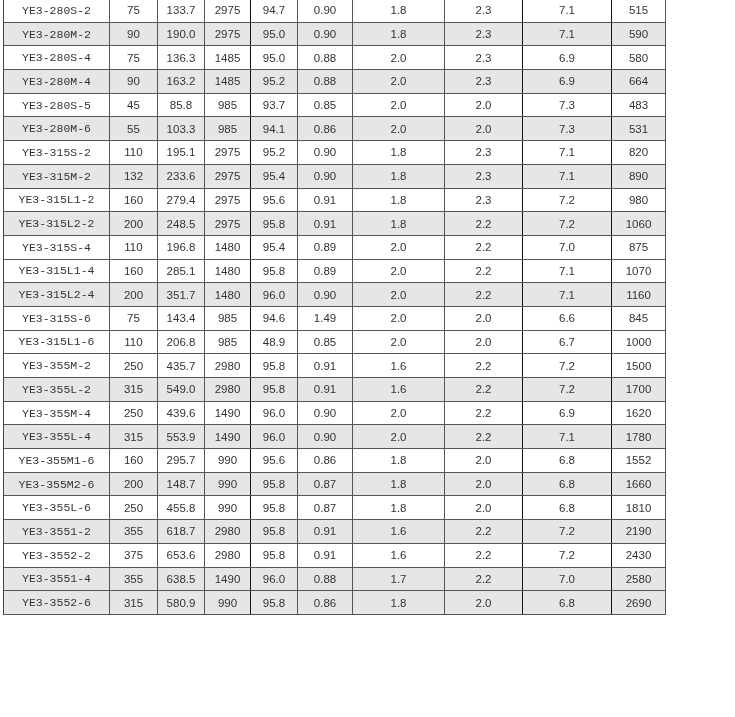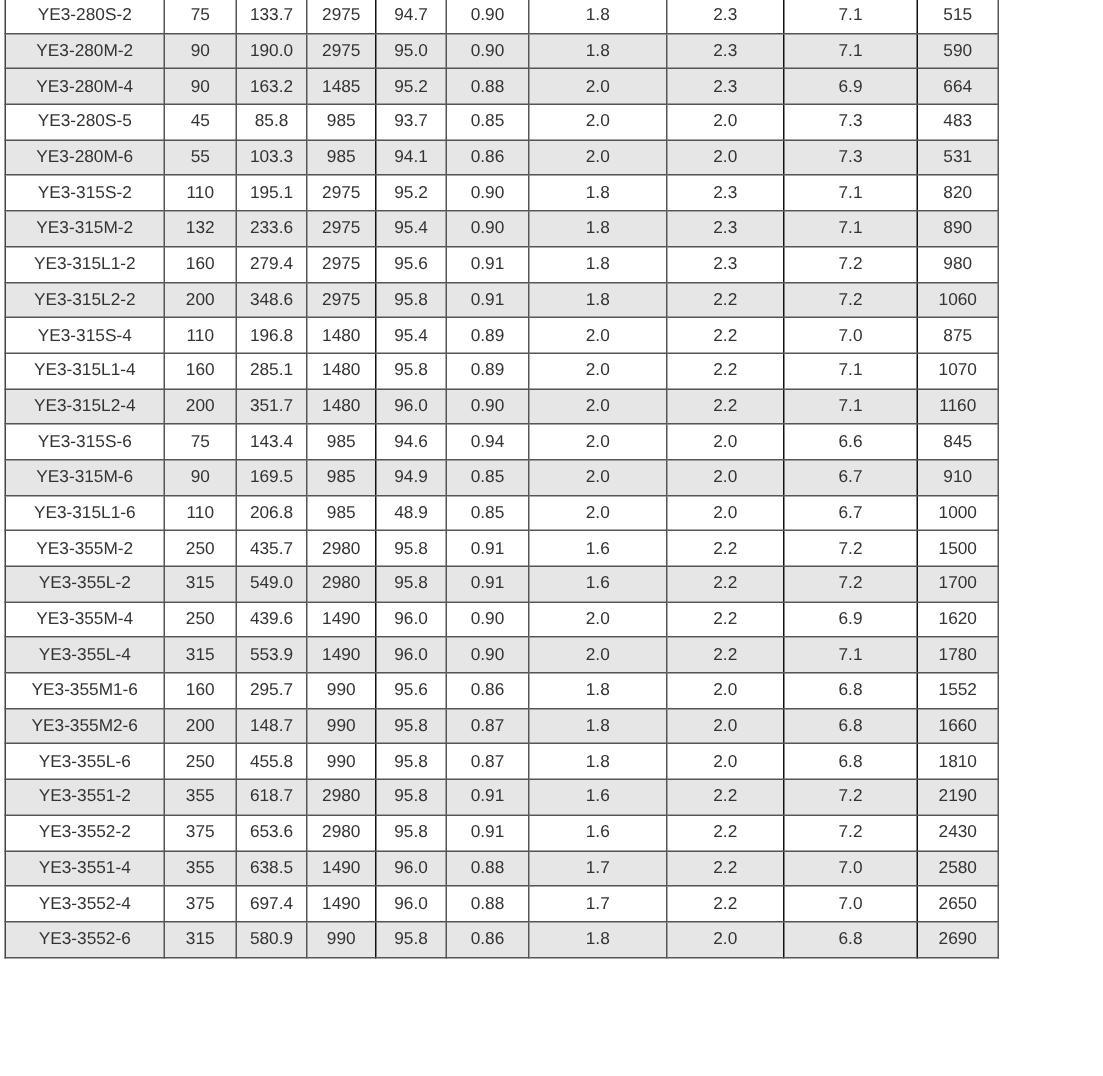--- a/index.html
+++ b/index.html
@@ -10,7 +10,7 @@
   td { height: 22.7px; padding: 0; text-align: center; font-size: 11.5px; color: #333;
        border: 1px solid #555; white-space: nowrap; }
   tr.alt td { background: #e6e6e6; }
-  td.c-model { border-left: 1.5px solid #444; }
+  td.c-model { border-left: 1.5px solid #444; font-family: Liberation Mono, monospace; }
   td.c-strong { border-right: 1.5px solid #111; }
 </style>
 </head>

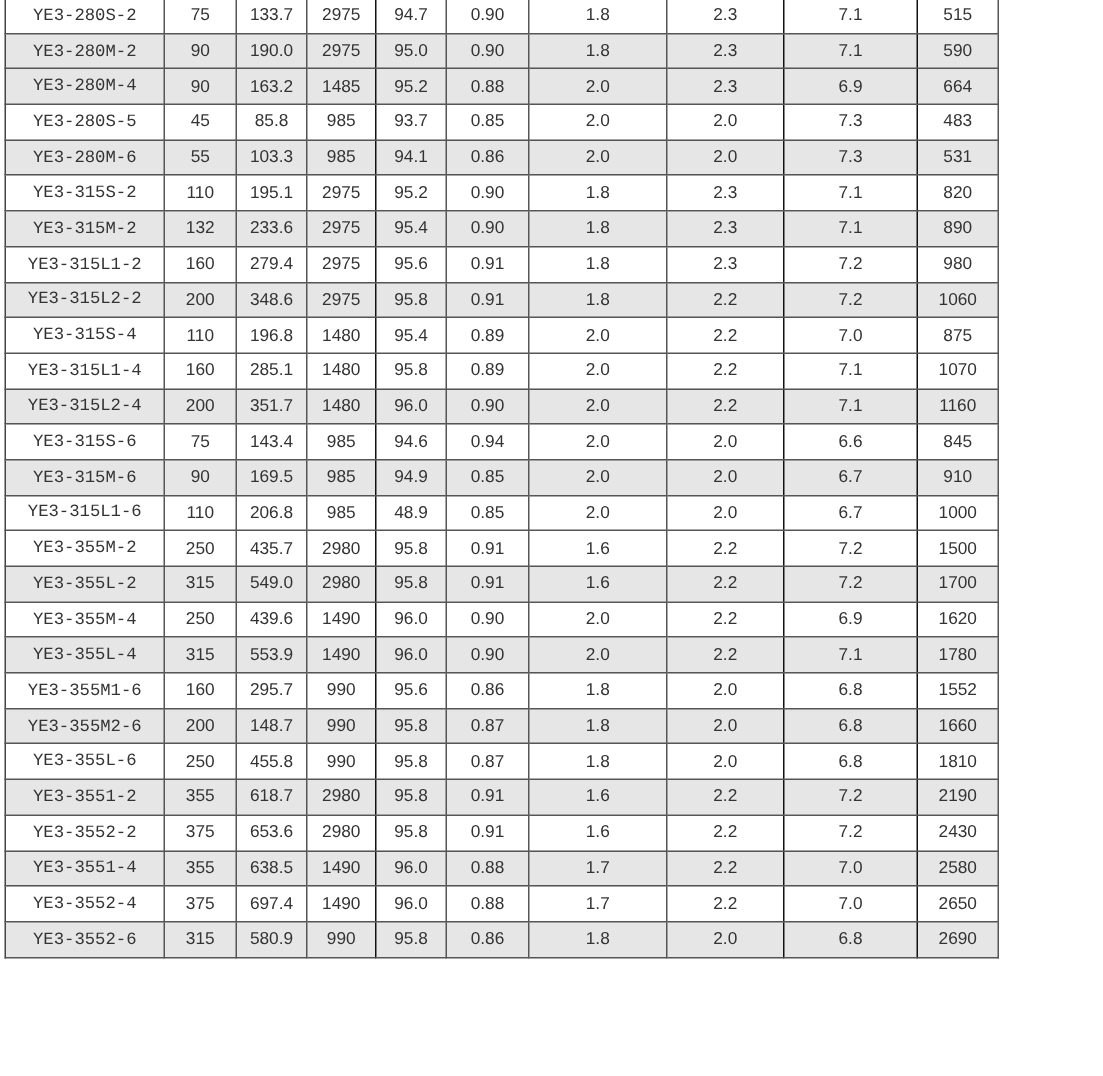--- a/index.html
+++ b/index.html
@@ -55,6 +55,18 @@
           <td class="c-strong">7.1</td>
           <td>590</td>
         </tr>
+        <tr>
+          <td class="c-model">YE3-280S-4</td>
+          <td>75</td>
+          <td>136.3</td>
+          <td class="c-strong">1485</td>
+          <td>95.0</td>
+          <td>0.88</td>
+          <td>2.0</td>
+          <td class="c-strong">2.3</td>
+          <td class="c-strong">6.9</td>
+          <td>580</td>
+        </tr>
         <tr class="alt">
           <td class="c-model">YE3-280M-4</td>
           <td>90</td>

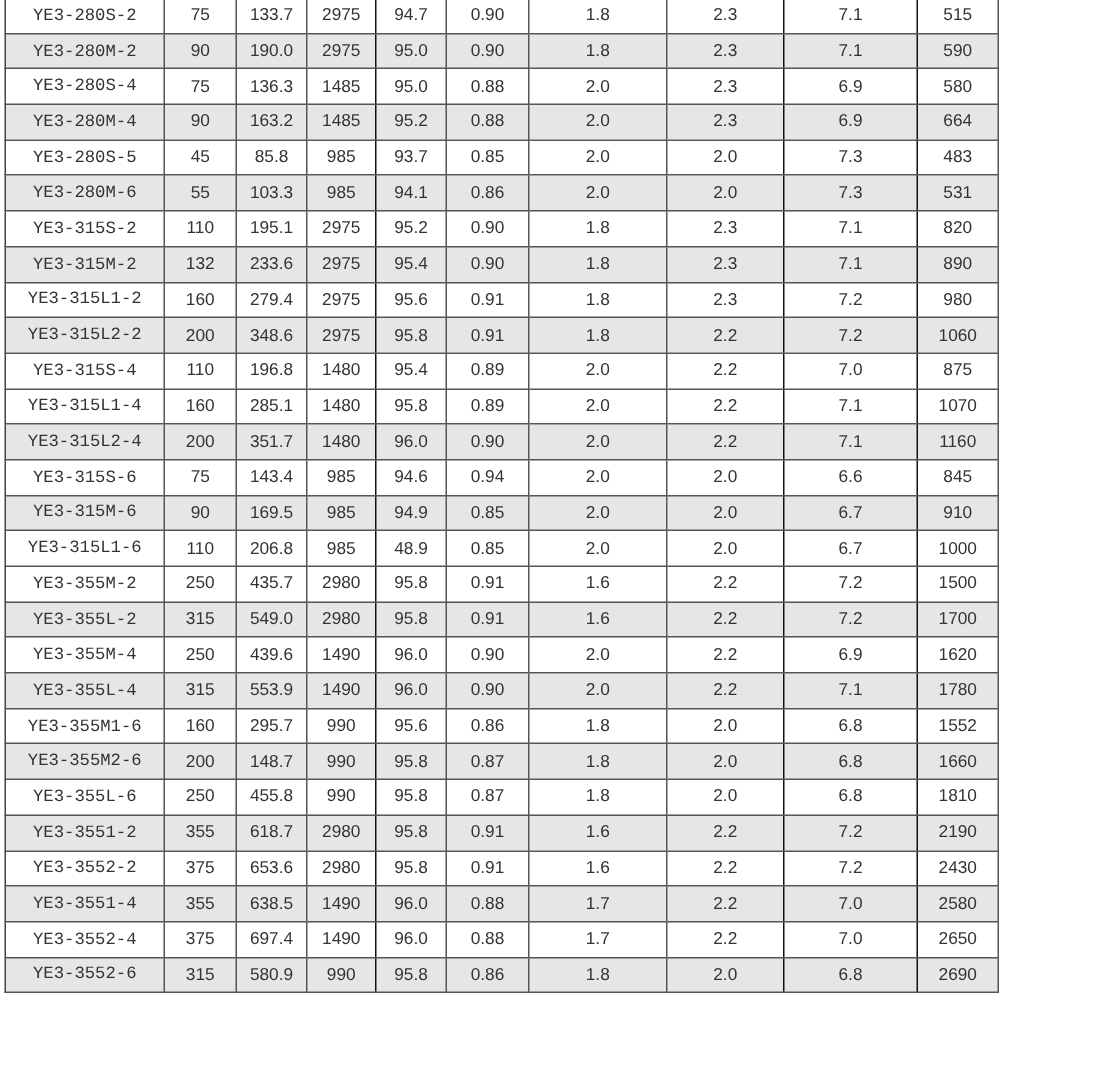--- a/index.html
+++ b/index.html
@@ -142,7 +142,7 @@
         <tr class="alt">
           <td class="c-model">YE3-315L2-2</td>
           <td>200</td>
-          <td>348.6</td>
+          <td>248.5</td>
           <td class="c-strong">2975</td>
           <td>95.8</td>
           <td>0.91</td>

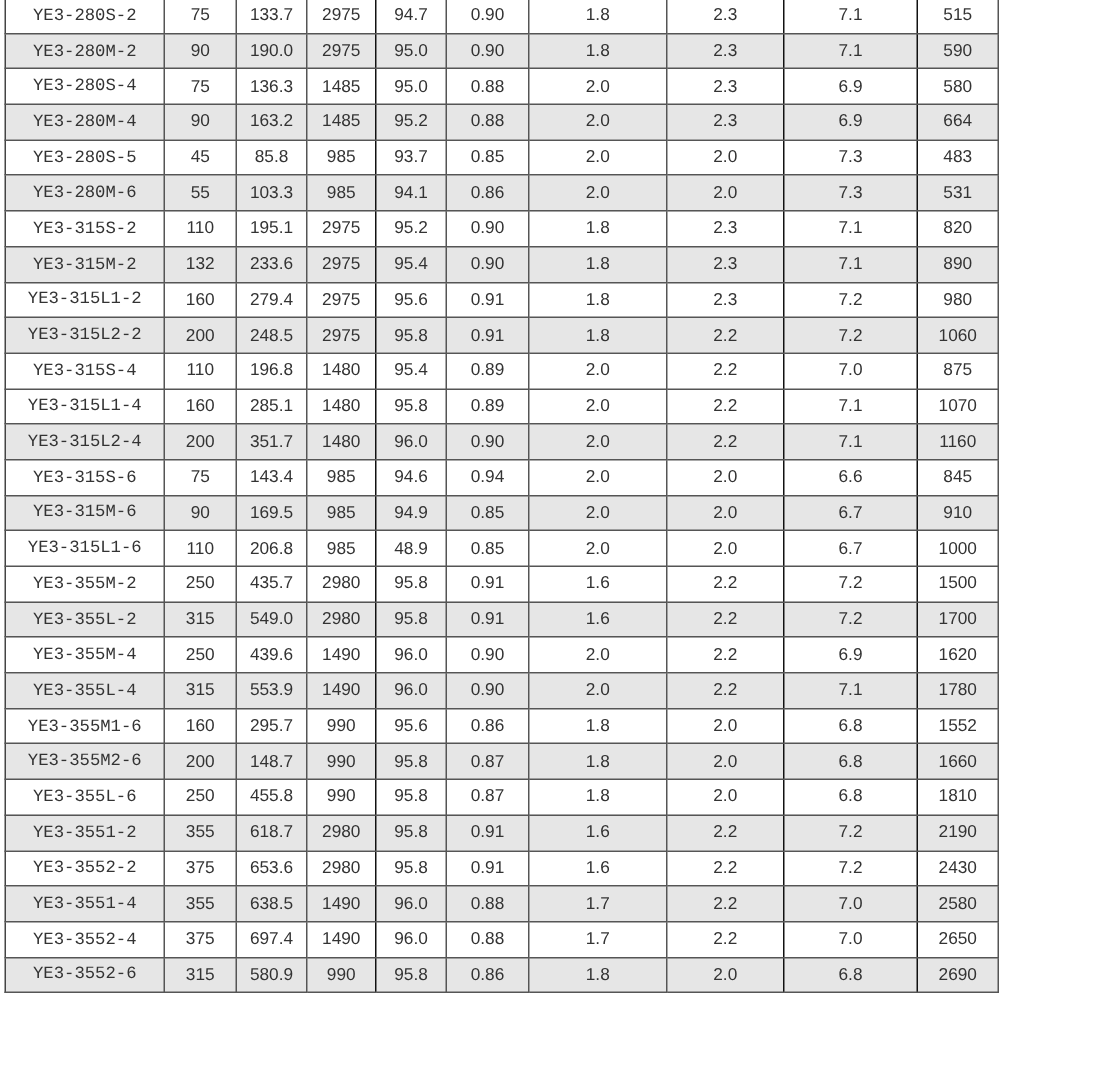--- a/index.html
+++ b/index.html
@@ -193,7 +193,7 @@
           <td>143.4</td>
           <td class="c-strong">985</td>
           <td>94.6</td>
-          <td>0.94</td>
+          <td>1.49</td>
           <td>2.0</td>
           <td class="c-strong">2.0</td>
           <td class="c-strong">6.6</td>

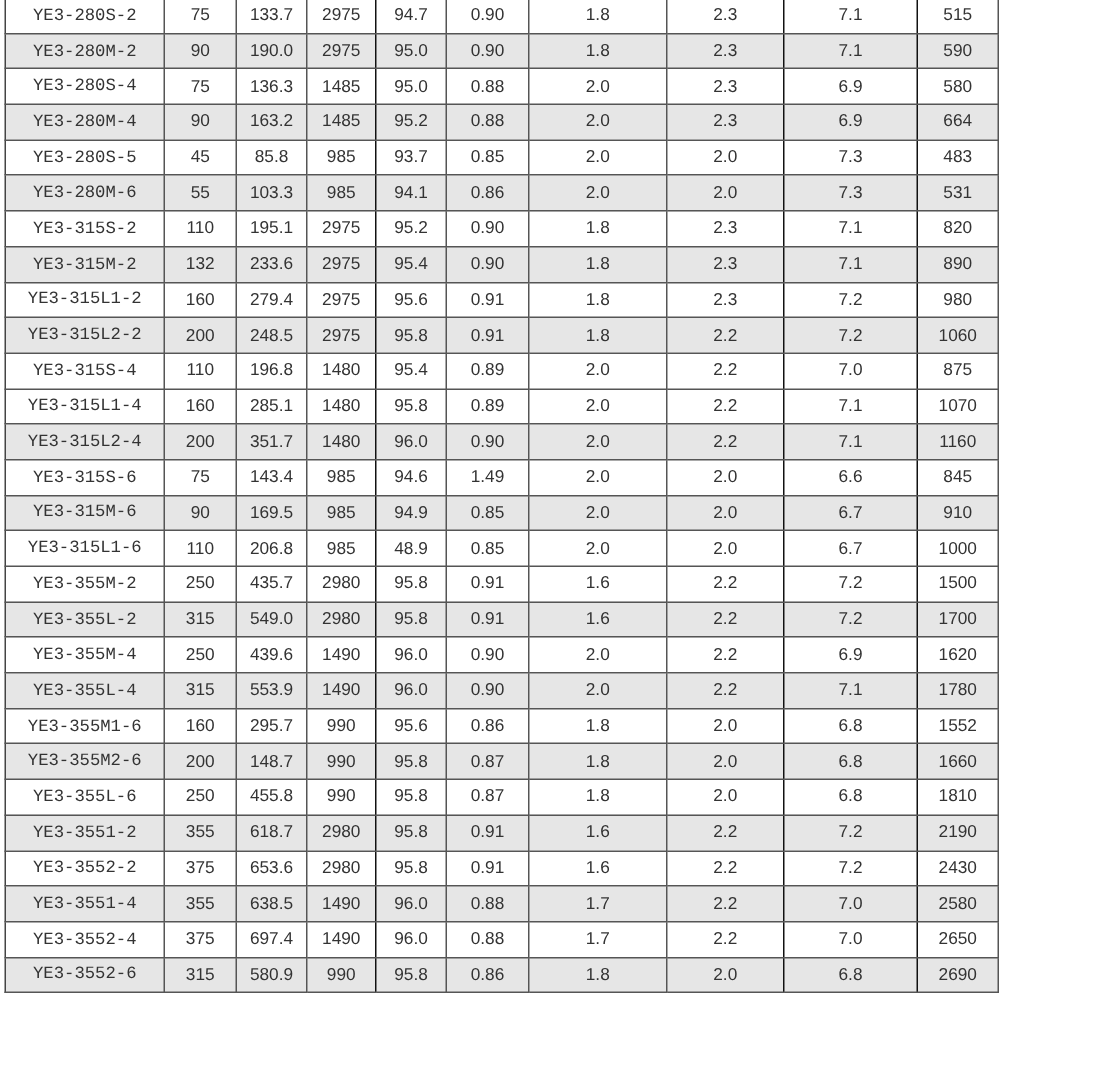--- a/index.html
+++ b/index.html
@@ -199,18 +199,6 @@
           <td class="c-strong">6.6</td>
           <td>845</td>
         </tr>
-        <tr class="alt">
-          <td class="c-model">YE3-315M-6</td>
-          <td>90</td>
-          <td>169.5</td>
-          <td class="c-strong">985</td>
-          <td>94.9</td>
-          <td>0.85</td>
-          <td>2.0</td>
-          <td class="c-strong">2.0</td>
-          <td class="c-strong">6.7</td>
-          <td>910</td>
-        </tr>
         <tr>
           <td class="c-model">YE3-315L1-6</td>
           <td>110</td>

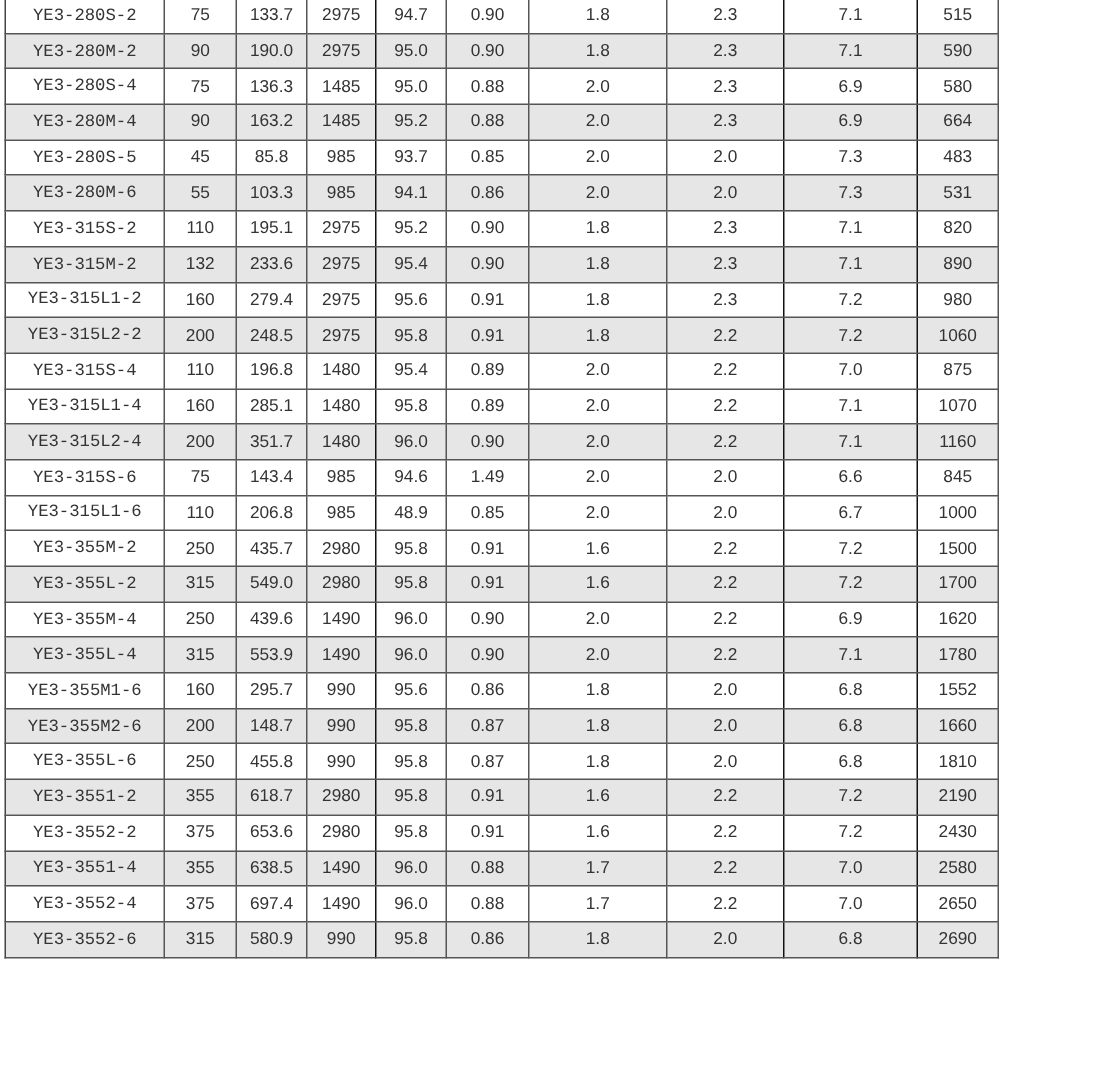--- a/index.html
+++ b/index.html
@@ -331,18 +331,6 @@
           <td class="c-strong">7.0</td>
           <td>2580</td>
         </tr>
-        <tr>
-          <td class="c-model">YE3-3552-4</td>
-          <td>375</td>
-          <td>697.4</td>
-          <td class="c-strong">1490</td>
-          <td>96.0</td>
-          <td>0.88</td>
-          <td>1.7</td>
-          <td class="c-strong">2.2</td>
-          <td class="c-strong">7.0</td>
-          <td>2650</td>
-        </tr>
         <tr class="alt">
           <td class="c-model">YE3-3552-6</td>
           <td>315</td>

